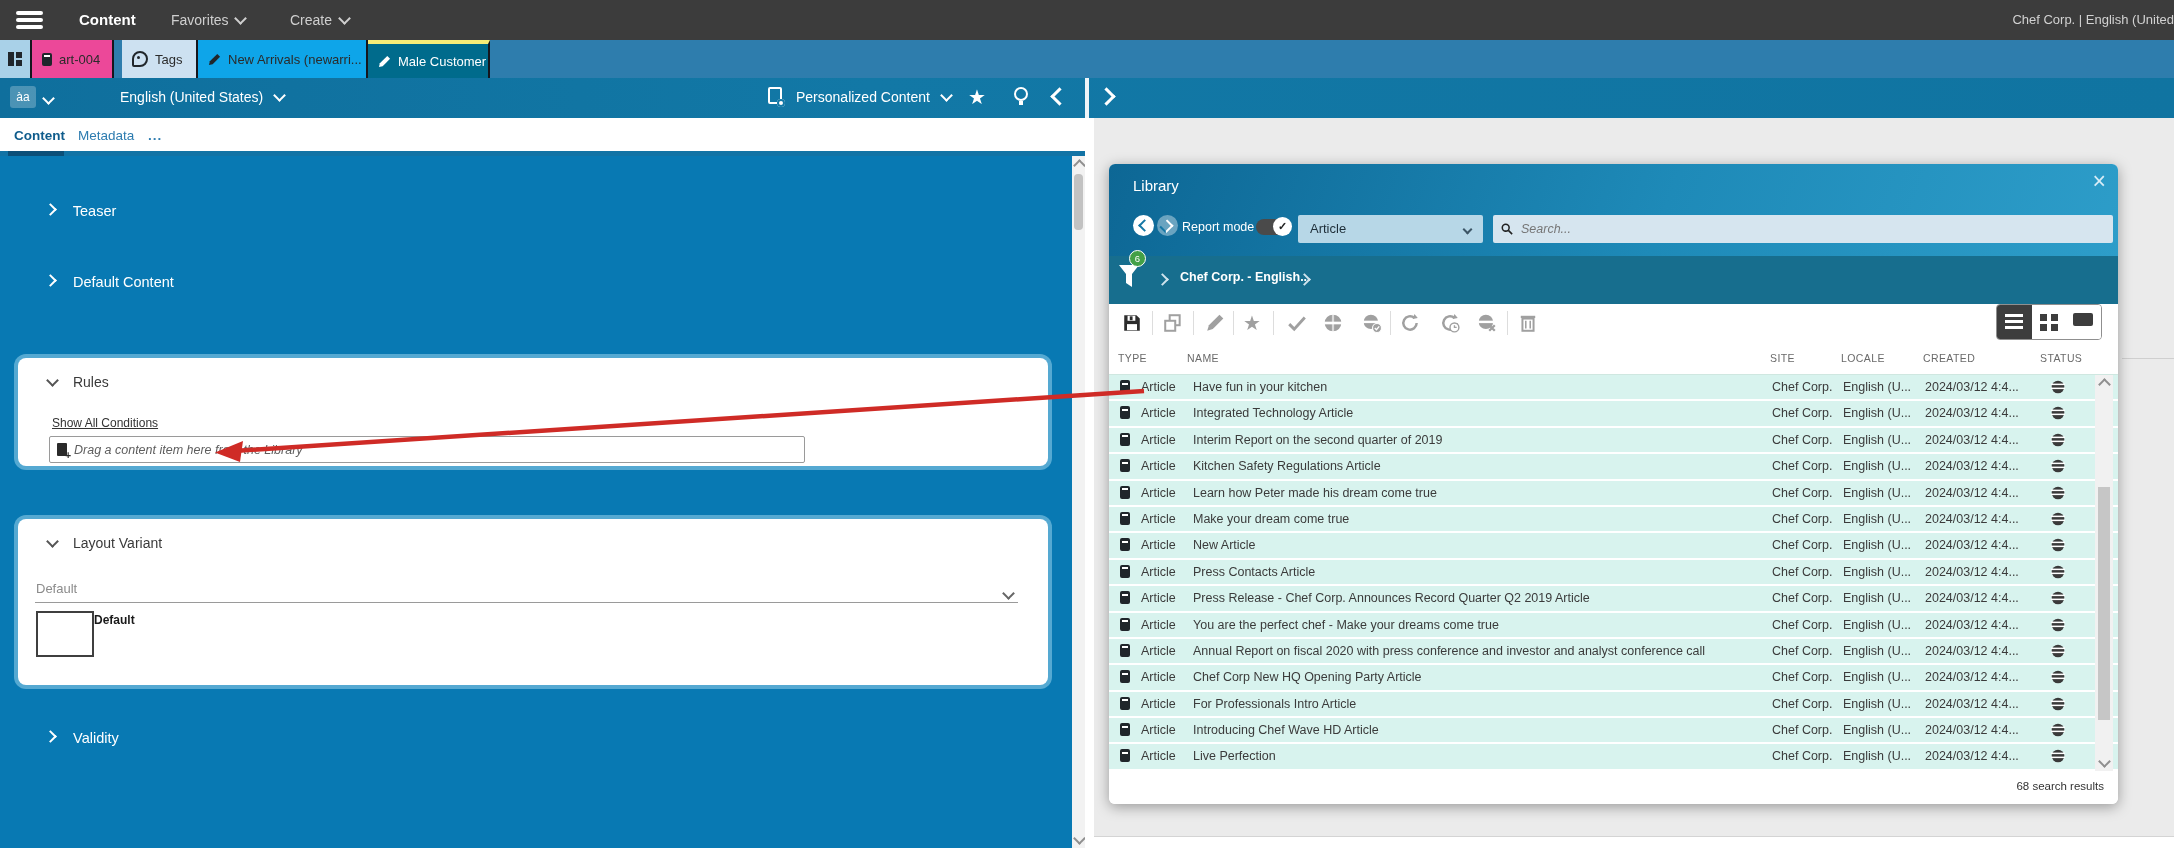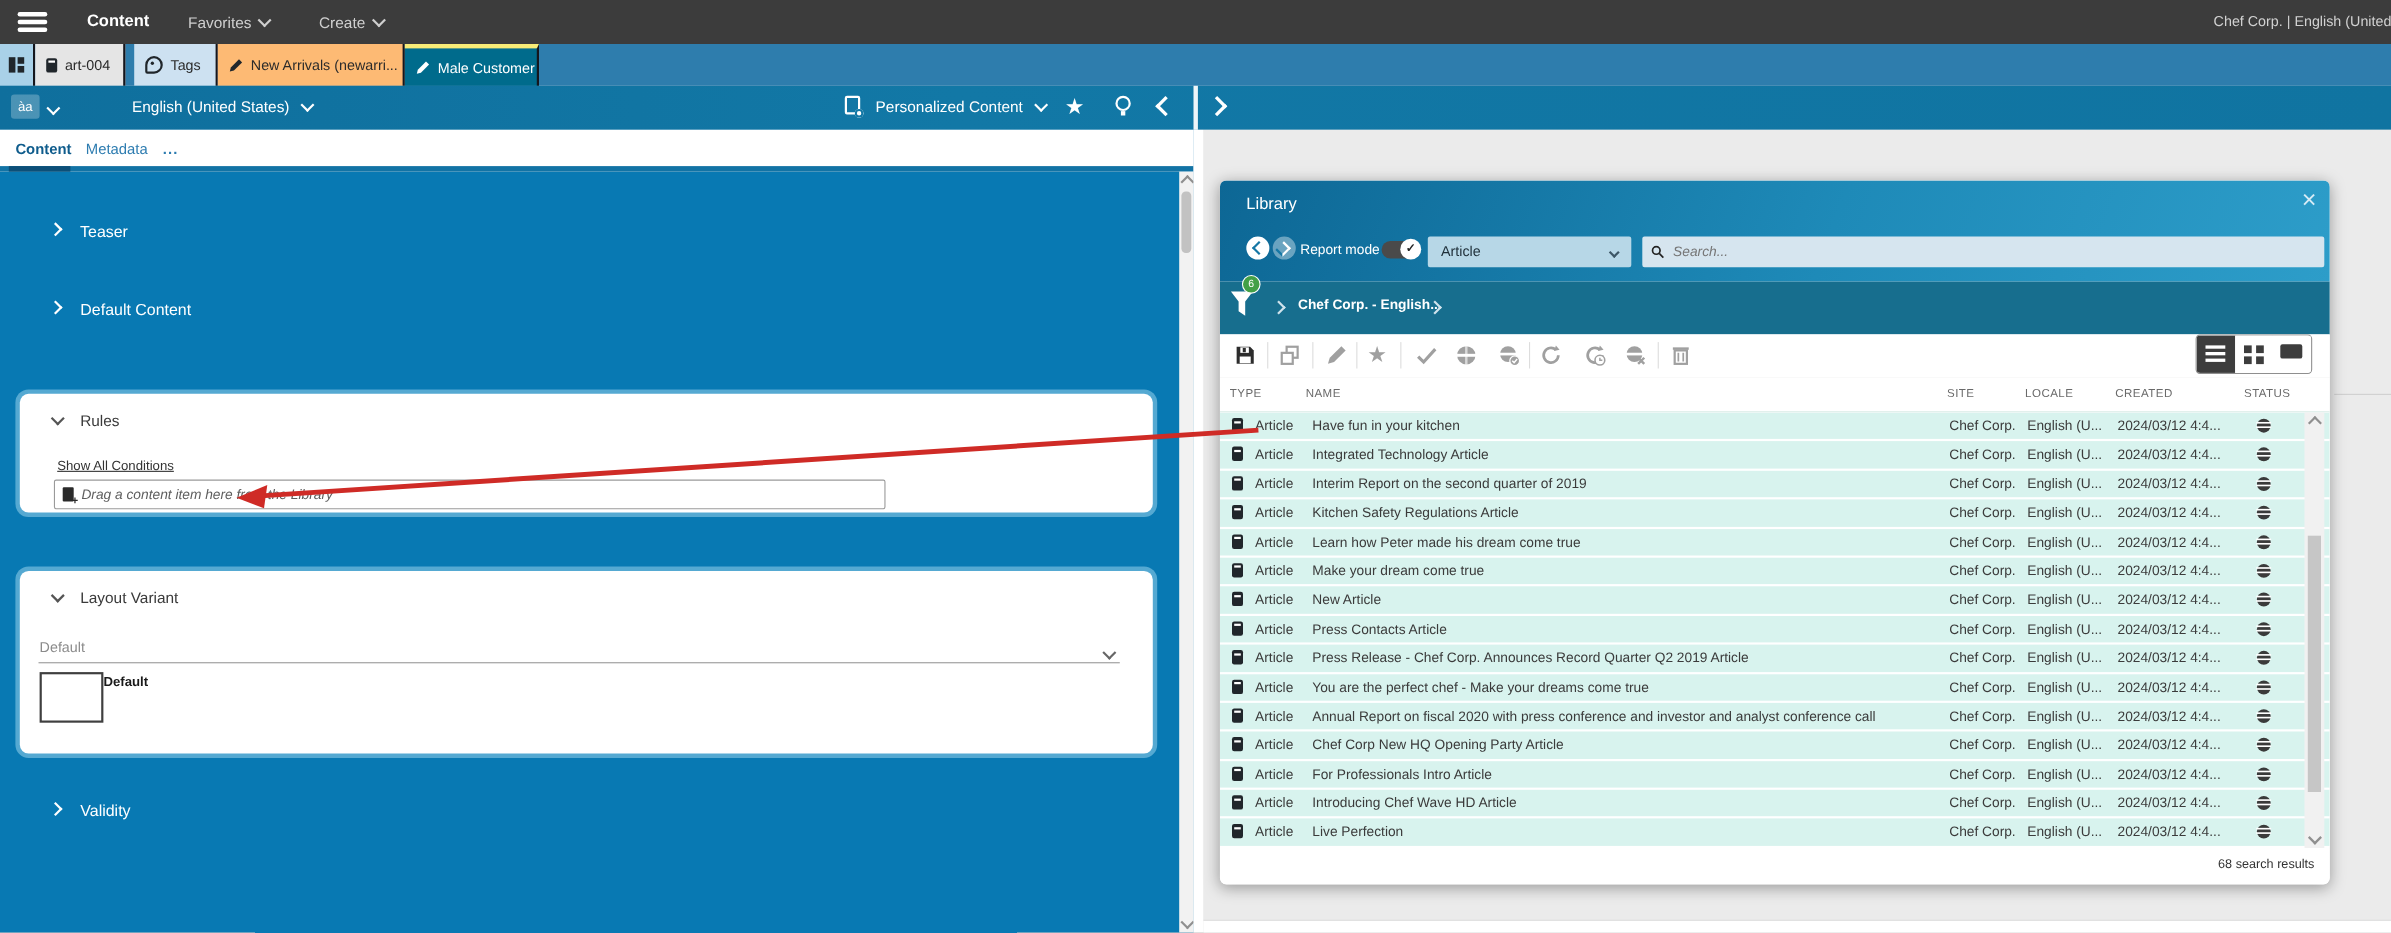--- a/index.html
+++ b/index.html
@@ -21,7 +21,7 @@
   .tab{position:absolute;top:0;height:38px;box-sizing:border-box;border-right:2px solid #15161d;
        display:flex;align-items:center;gap:7px;padding:0 10px;font-size:13px;color:#2b2b2b;cursor:pointer;white-space:nowrap;overflow:hidden;}
   .tab.first{left:0;width:32px;background:#a9d1e8;justify-content:center;padding:0;}
-  .tab.t-art{left:32px;width:82px;background:#e5e5e5;}
+  .tab.t-art{left:32px;width:82px;background:#ec4899;}
   .tab.t-tags{left:122px;width:76px;background:#cde1f1;}
   .tab.t-new{left:198px;width:170px;background:#fdba74;}
   .tab.t-male{left:368px;width:122px;background:#006b8c;color:#fff;border-top:4px solid #f8ec77;}

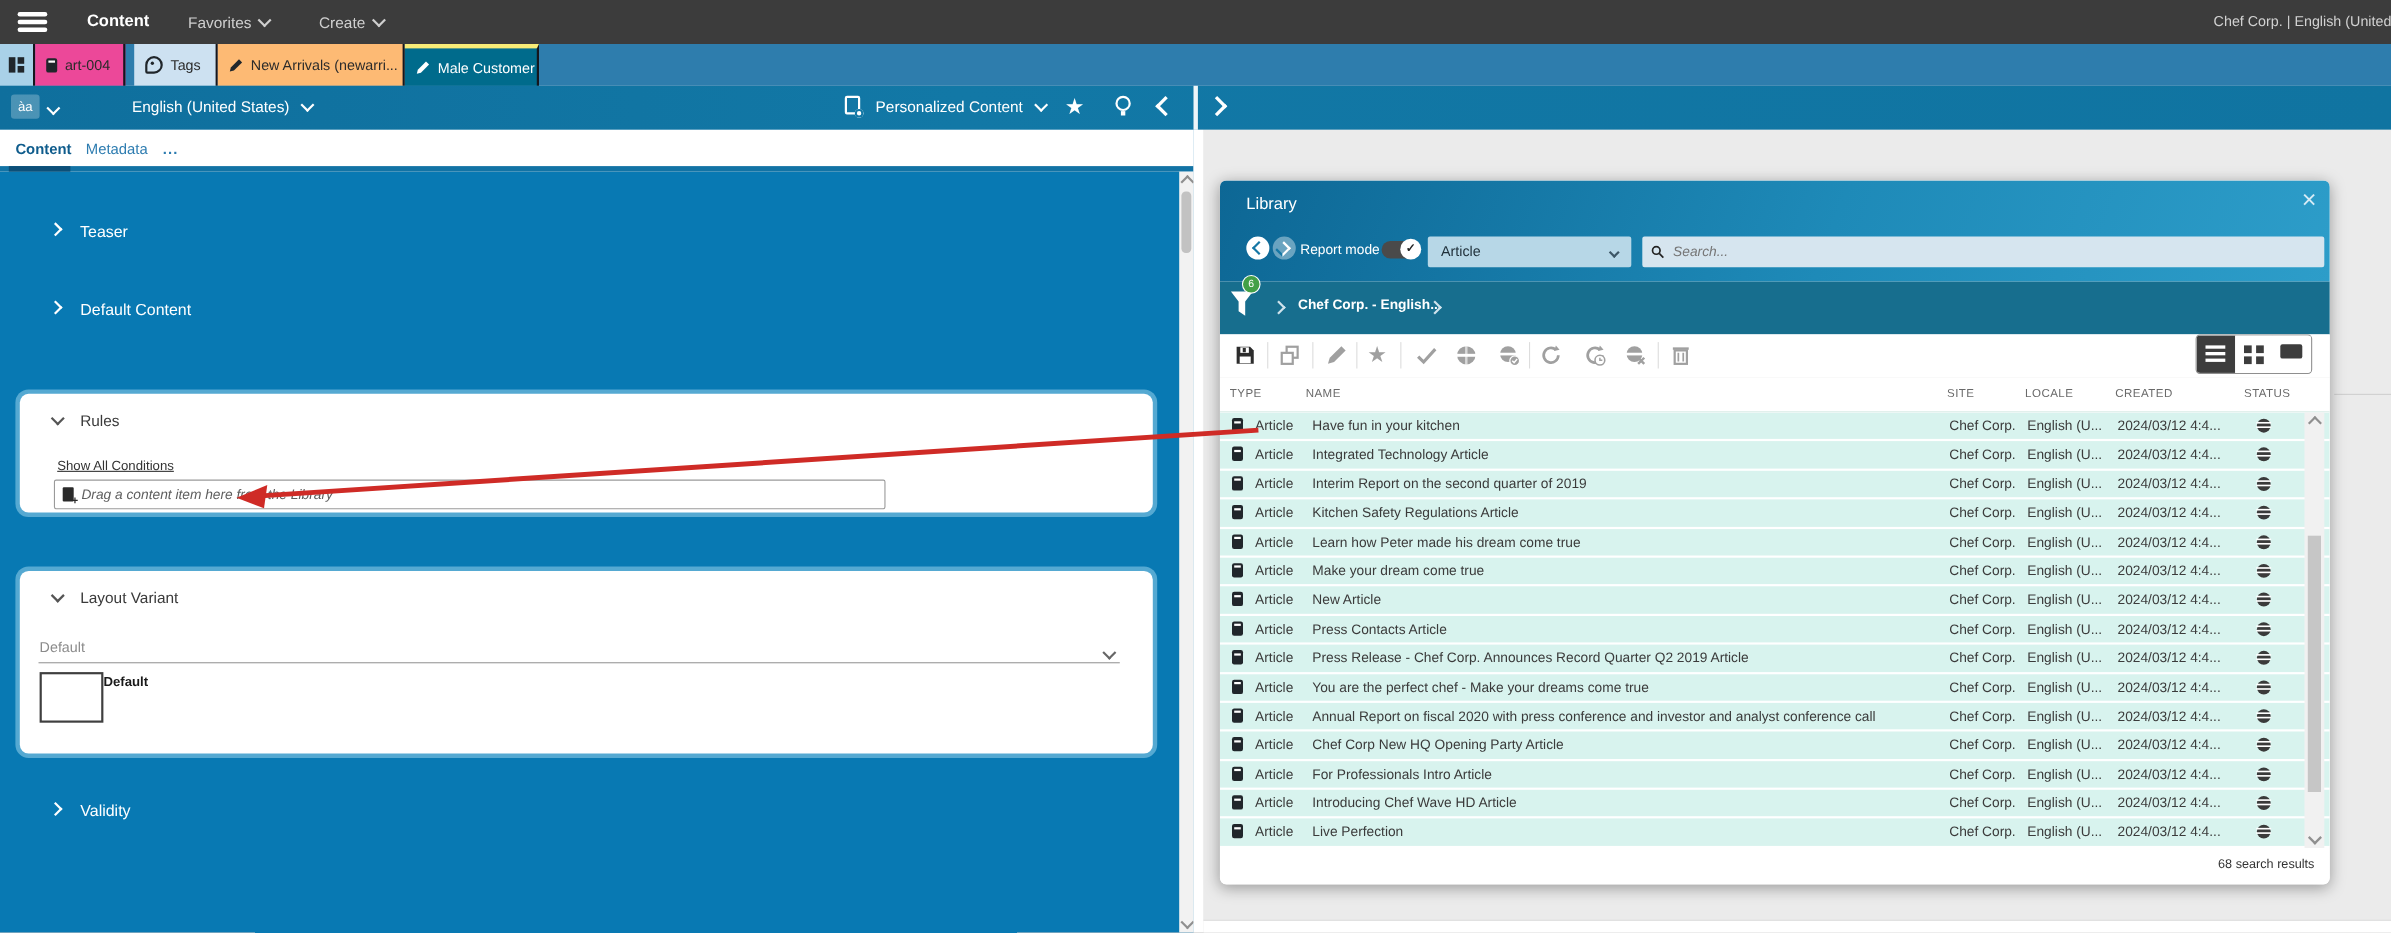--- a/index.html
+++ b/index.html
@@ -23,7 +23,7 @@
   .tab.first{left:0;width:32px;background:#a9d1e8;justify-content:center;padding:0;}
   .tab.t-art{left:32px;width:82px;background:#ec4899;}
   .tab.t-tags{left:122px;width:76px;background:#cde1f1;}
-  .tab.t-new{left:198px;width:170px;background:#fdba74;}
+  .tab.t-new{left:198px;width:170px;background:#0ea5e9;}
   .tab.t-male{left:368px;width:122px;background:#006b8c;color:#fff;border-top:4px solid #f8ec77;}
   .dash-ic{display:inline-grid;grid-template-columns:6px 6px;grid-template-rows:6px 6px;gap:2px;}
   .dash-ic b{background:#20262b;}

